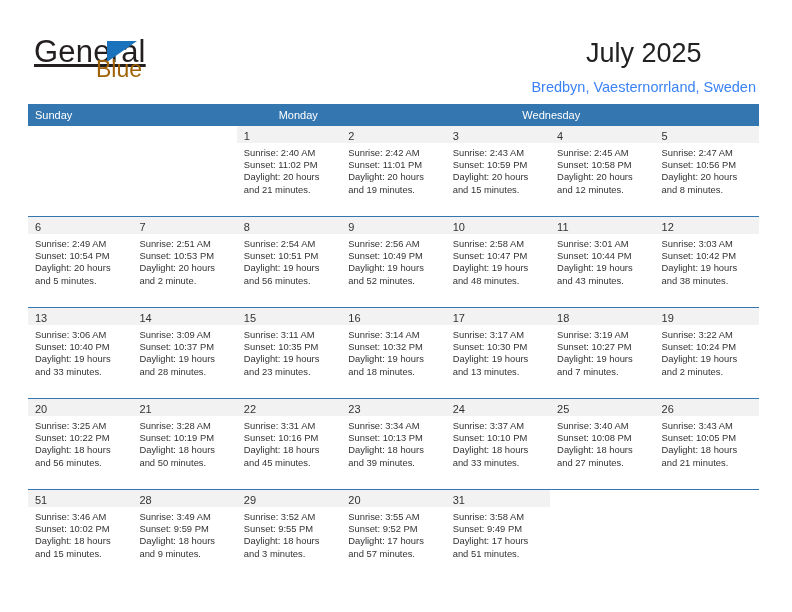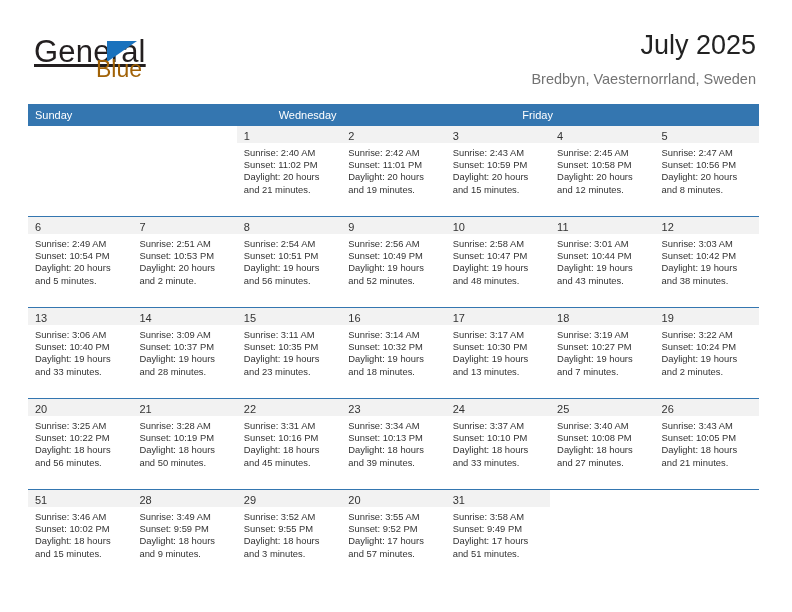--- a/index.html
+++ b/index.html
@@ -66,8 +66,8 @@
   .title-block {
     position: absolute;
     right: 12px;
-    top: 0;
-    text-align: right;
+    top: 8px;
+    text-align: center;
   }
   .cal-title {
     font-size: 27px;

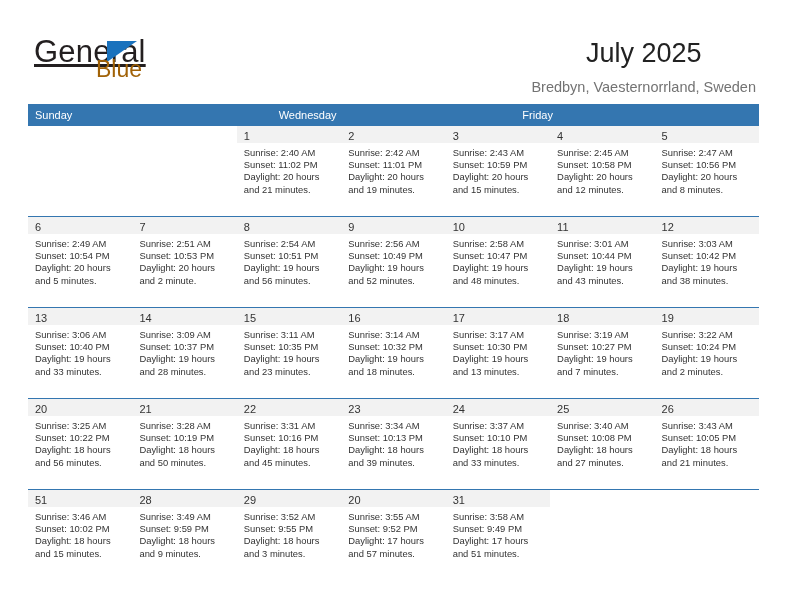--- a/index.html
+++ b/index.html
@@ -77,7 +77,7 @@
   }
   .cal-subtitle {
     font-size: 14.5px;
-    color: #737373;
+    color: #3b82f6;
     line-height: 22px;
     margin-top: 6px;
     white-space: nowrap;

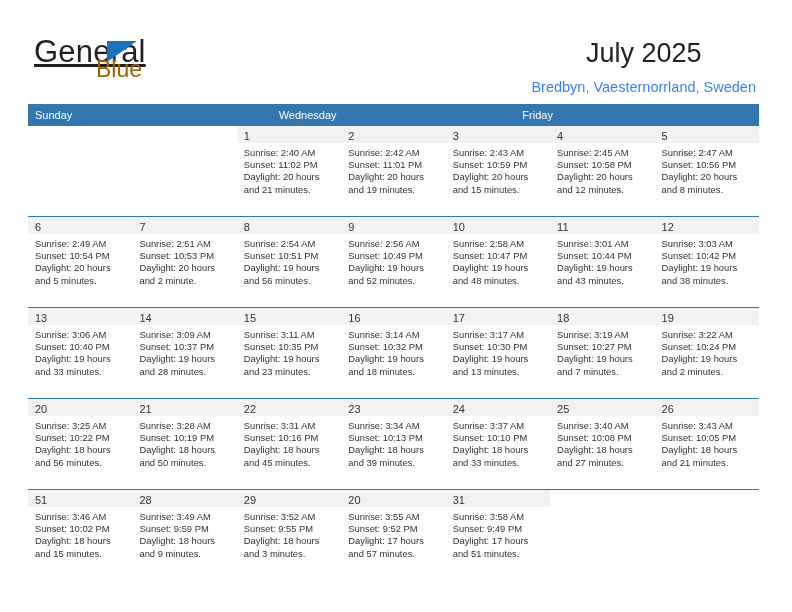--- a/index.html
+++ b/index.html
@@ -166,6 +166,7 @@
   <div class="calendar">
     <div class="dow-row">
       <div class="dow-cell">Sunday</div>
+      <div class="dow-cell">Monday</div>
       <div class="dow-cell">Wednesday</div>
       <div class="dow-cell">Friday</div>
     </div>

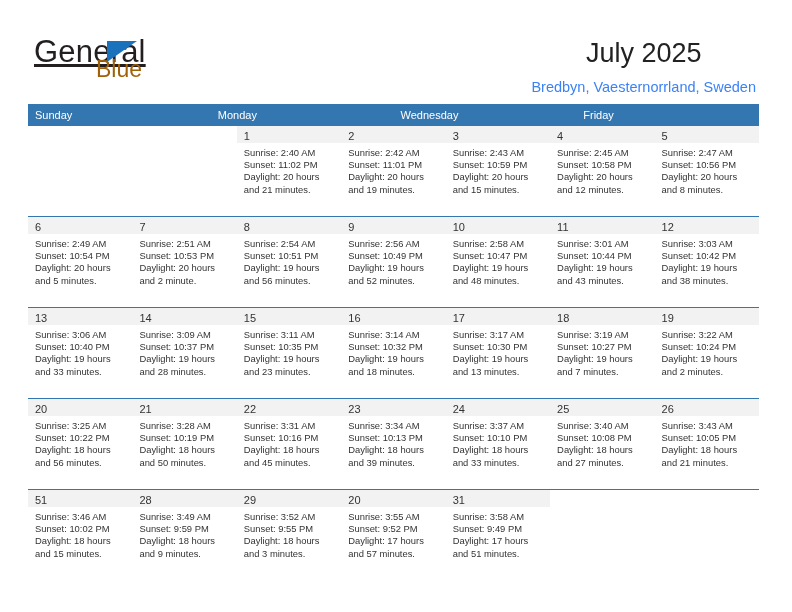--- a/index.html
+++ b/index.html
@@ -168,7 +168,6 @@
       <div class="dow-cell">Sunday</div>
       <div class="dow-cell">Monday</div>
       <div class="dow-cell">Wednesday</div>
-      <div class="dow-cell">Friday</div>
     </div>
 
     <div class="weeks-host">

